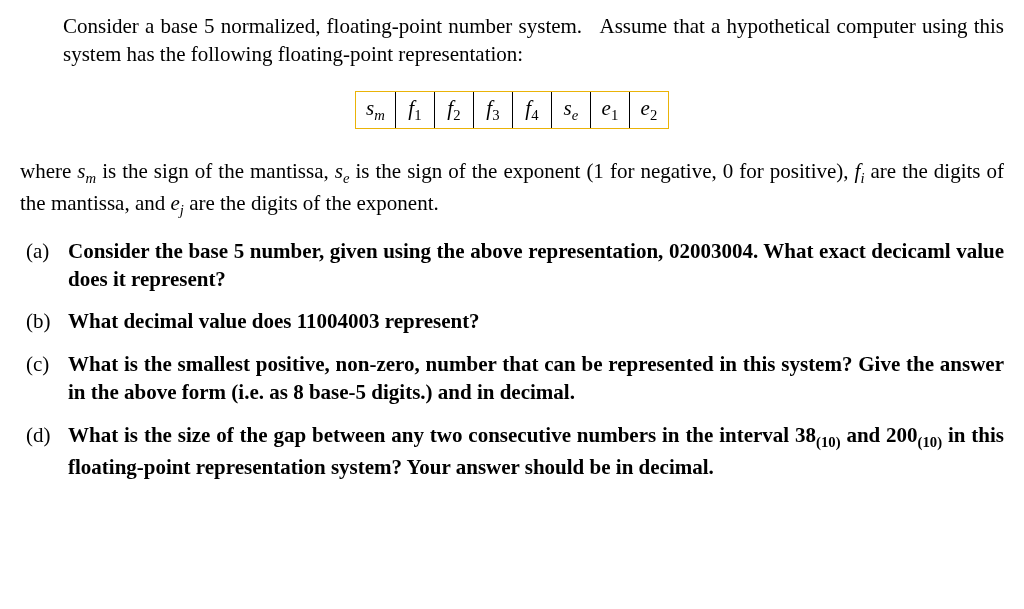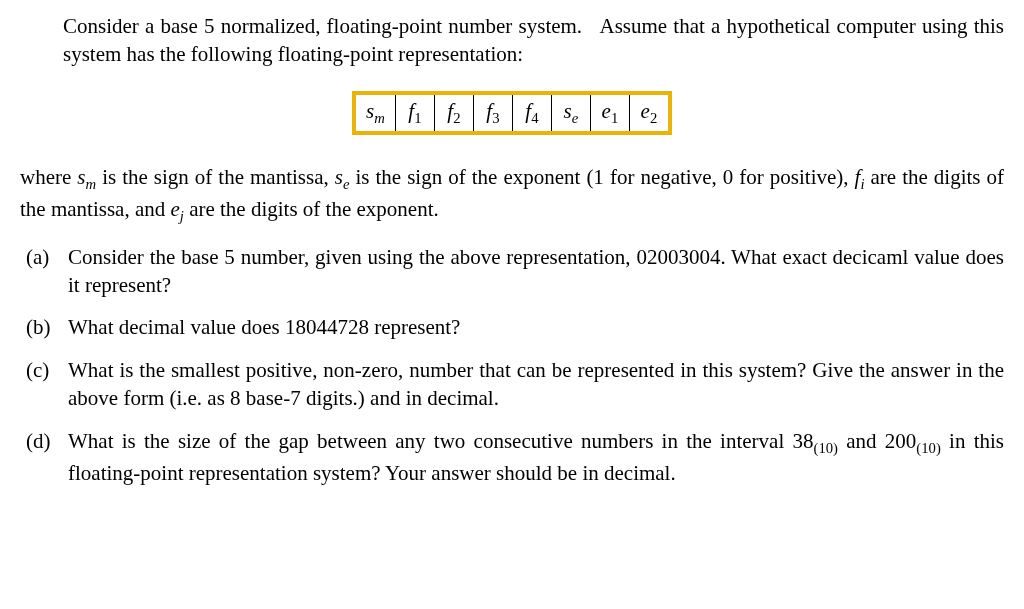--- a/index.html
+++ b/index.html
@@ -24,7 +24,7 @@
     }
     .fp-table {
       display: inline-flex;
-      border: 4px solid #eab308;
+      border: 1px solid #eab308;
     }
     .fp-cell {
       border-right: 1px solid #000;

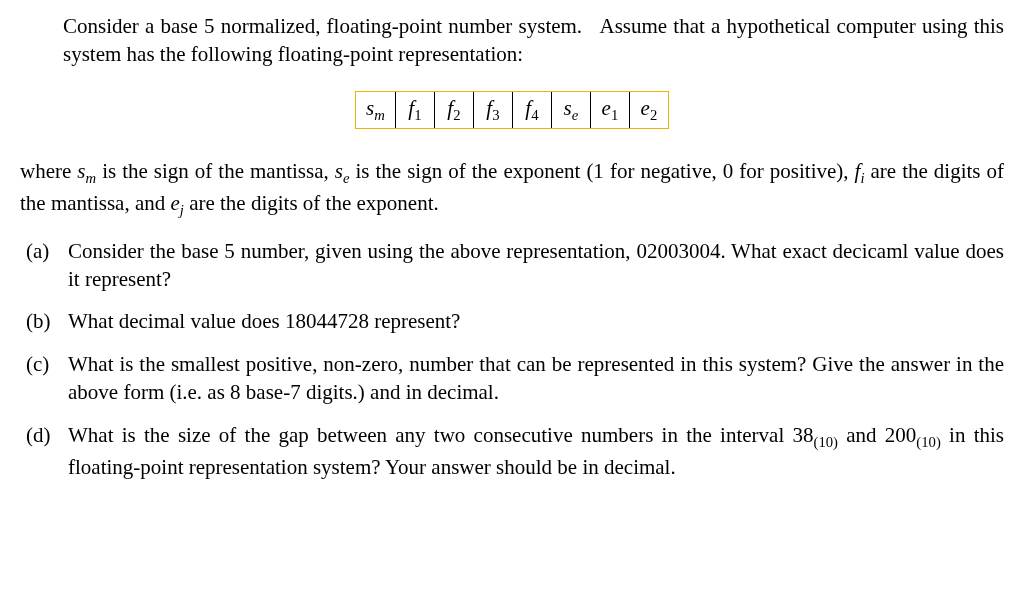--- a/index.html
+++ b/index.html
@@ -68,6 +68,7 @@
     }
     ol.items > li .content {
       flex: 1;
+      font-weight: bold;
     }
   </style>
 </head>

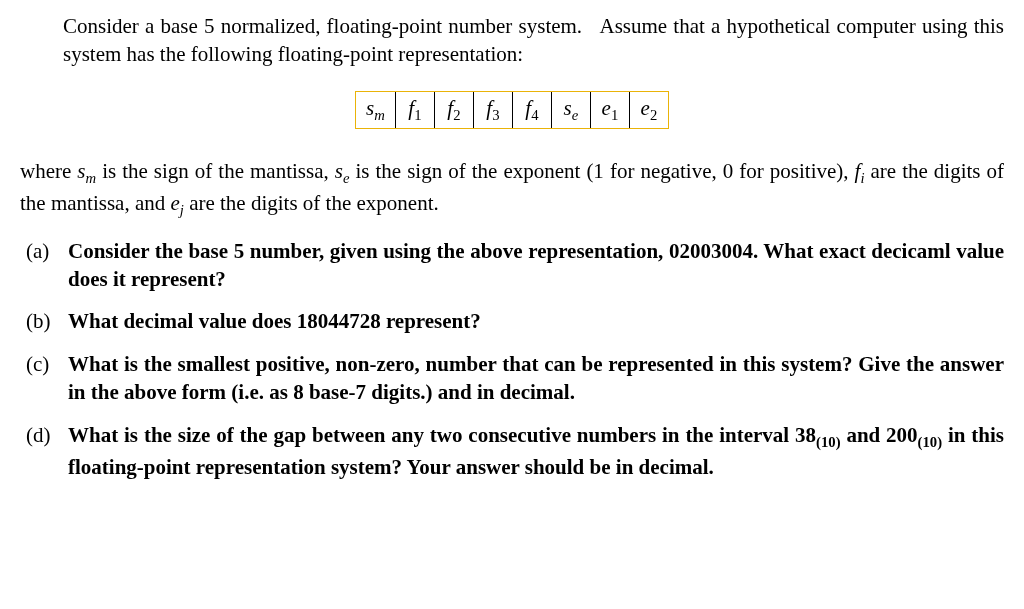--- a/index.html
+++ b/index.html
@@ -120,7 +120,7 @@
   </li>
   <li>
     <div class="label">(b)</div>
-    <div class="content">What decimal value does 18044728 represent?</div>
+    <div class="content">What decimal value does 11004003 represent?</div>
   </li>
   <li>
     <div class="label">(c)</div>

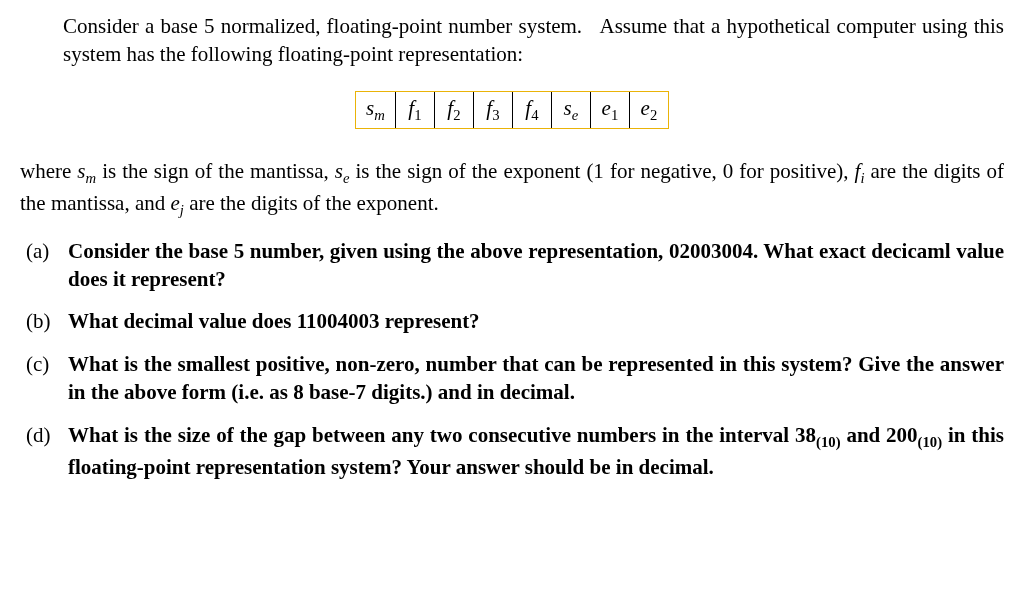--- a/index.html
+++ b/index.html
@@ -124,7 +124,7 @@
   </li>
   <li>
     <div class="label">(c)</div>
-    <div class="content">What is the smallest positive, non-zero, number that can be represented in this system? Give the answer in the above form (i.e. as 8 base-7 digits.) and in decimal.</div>
+    <div class="content">What is the smallest positive, non-zero, number that can be represented in this system? Give the answer in the above form (i.e. as 8 base-5 digits.) and in decimal.</div>
   </li>
   <li>
     <div class="label">(d)</div>

